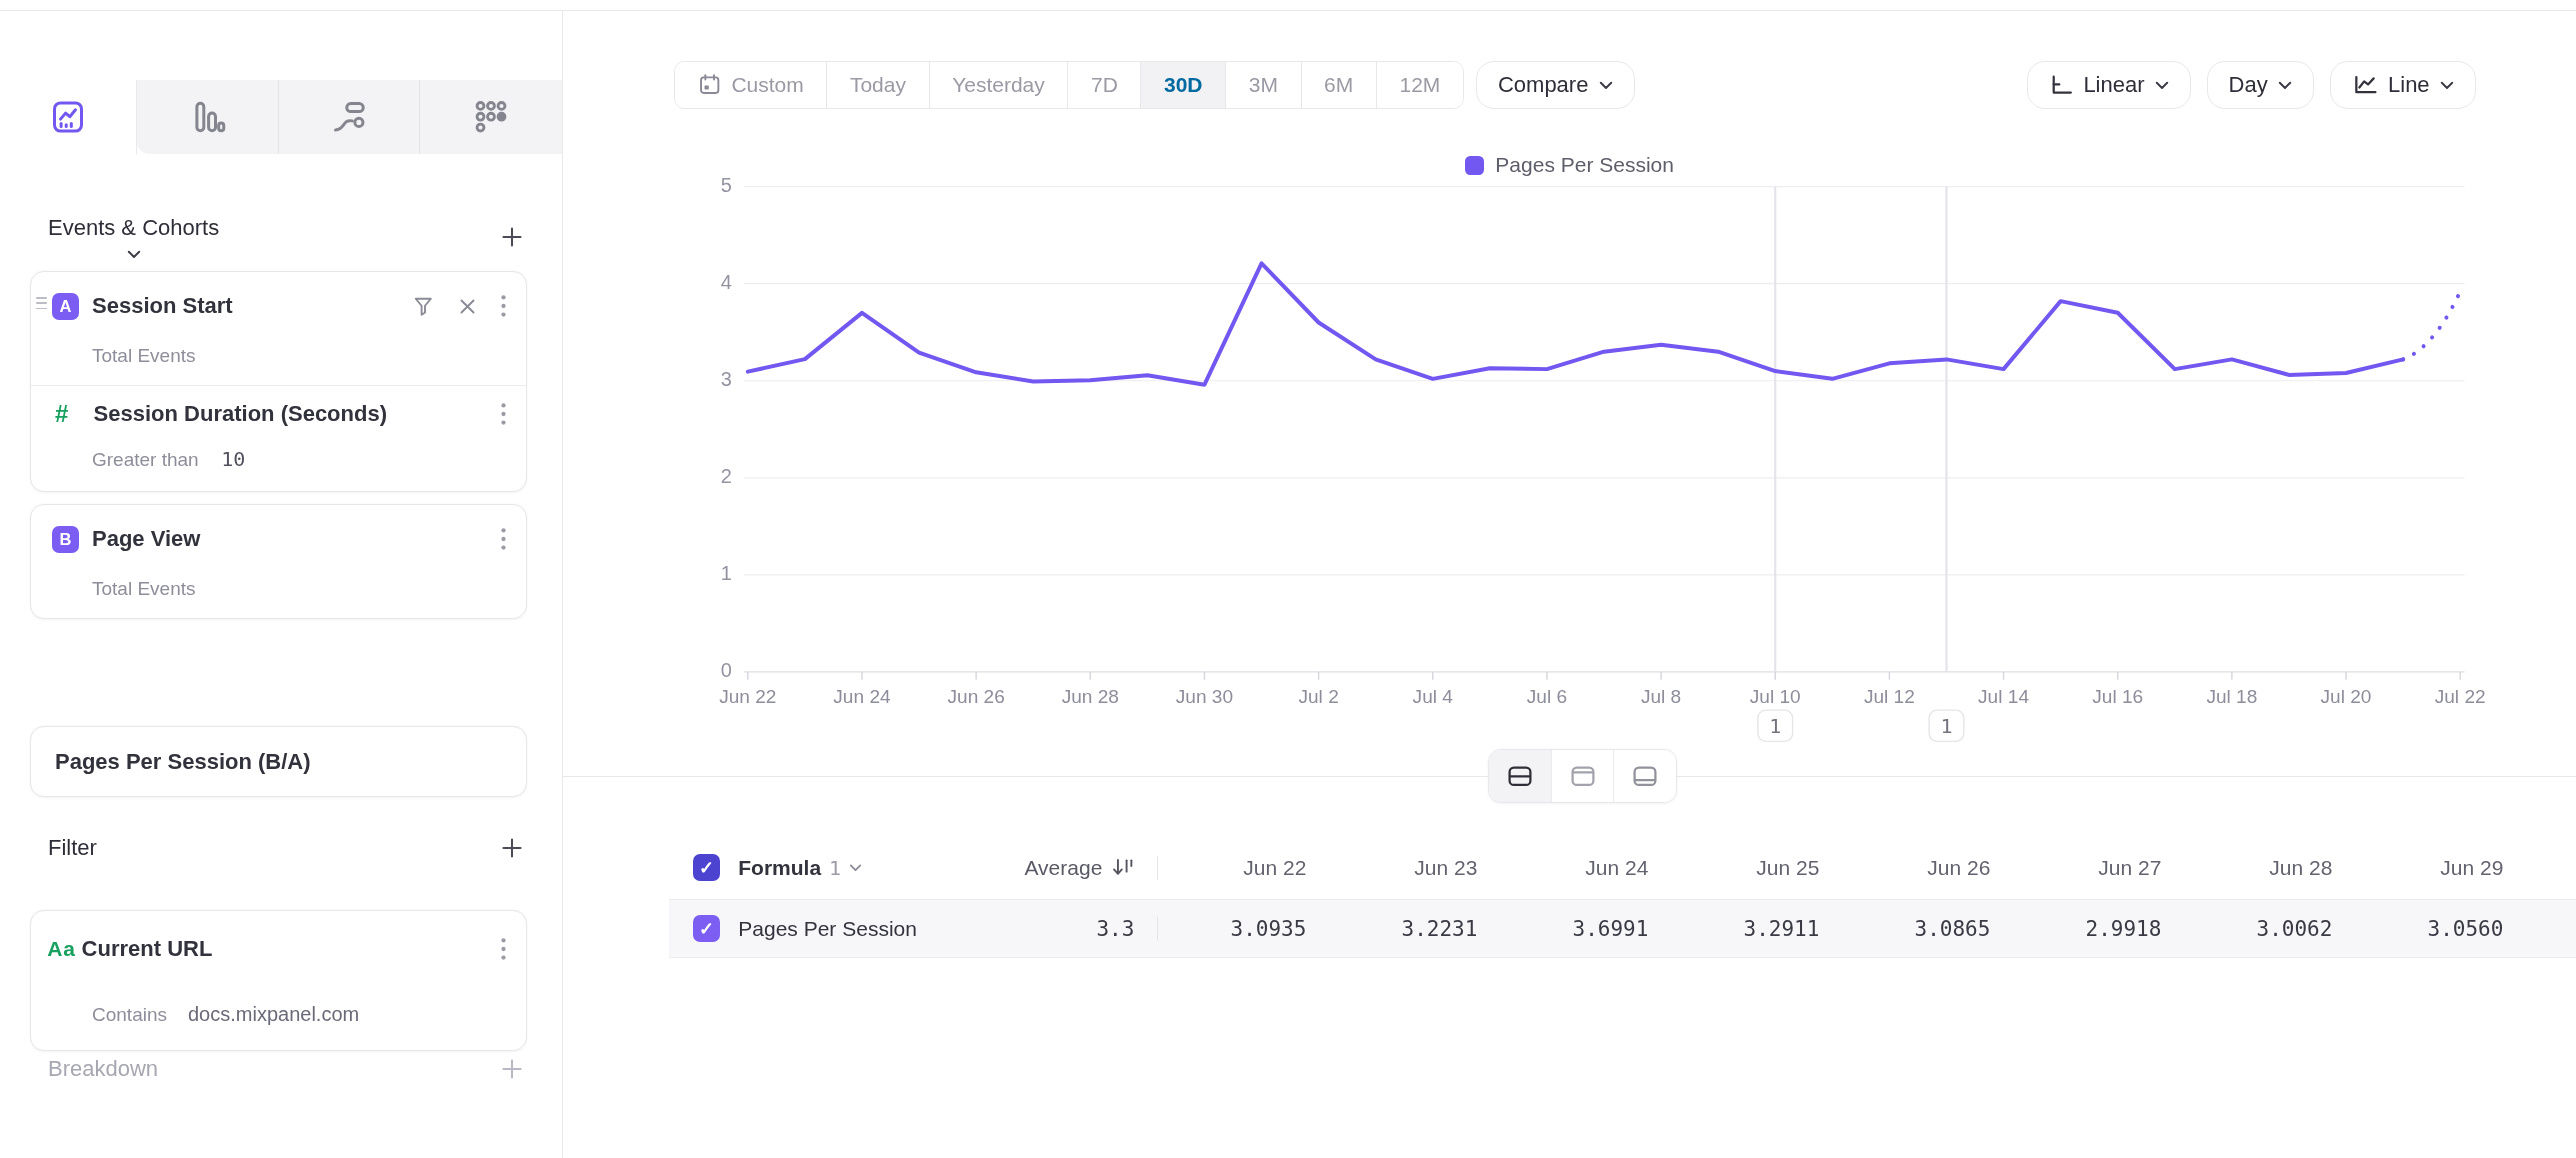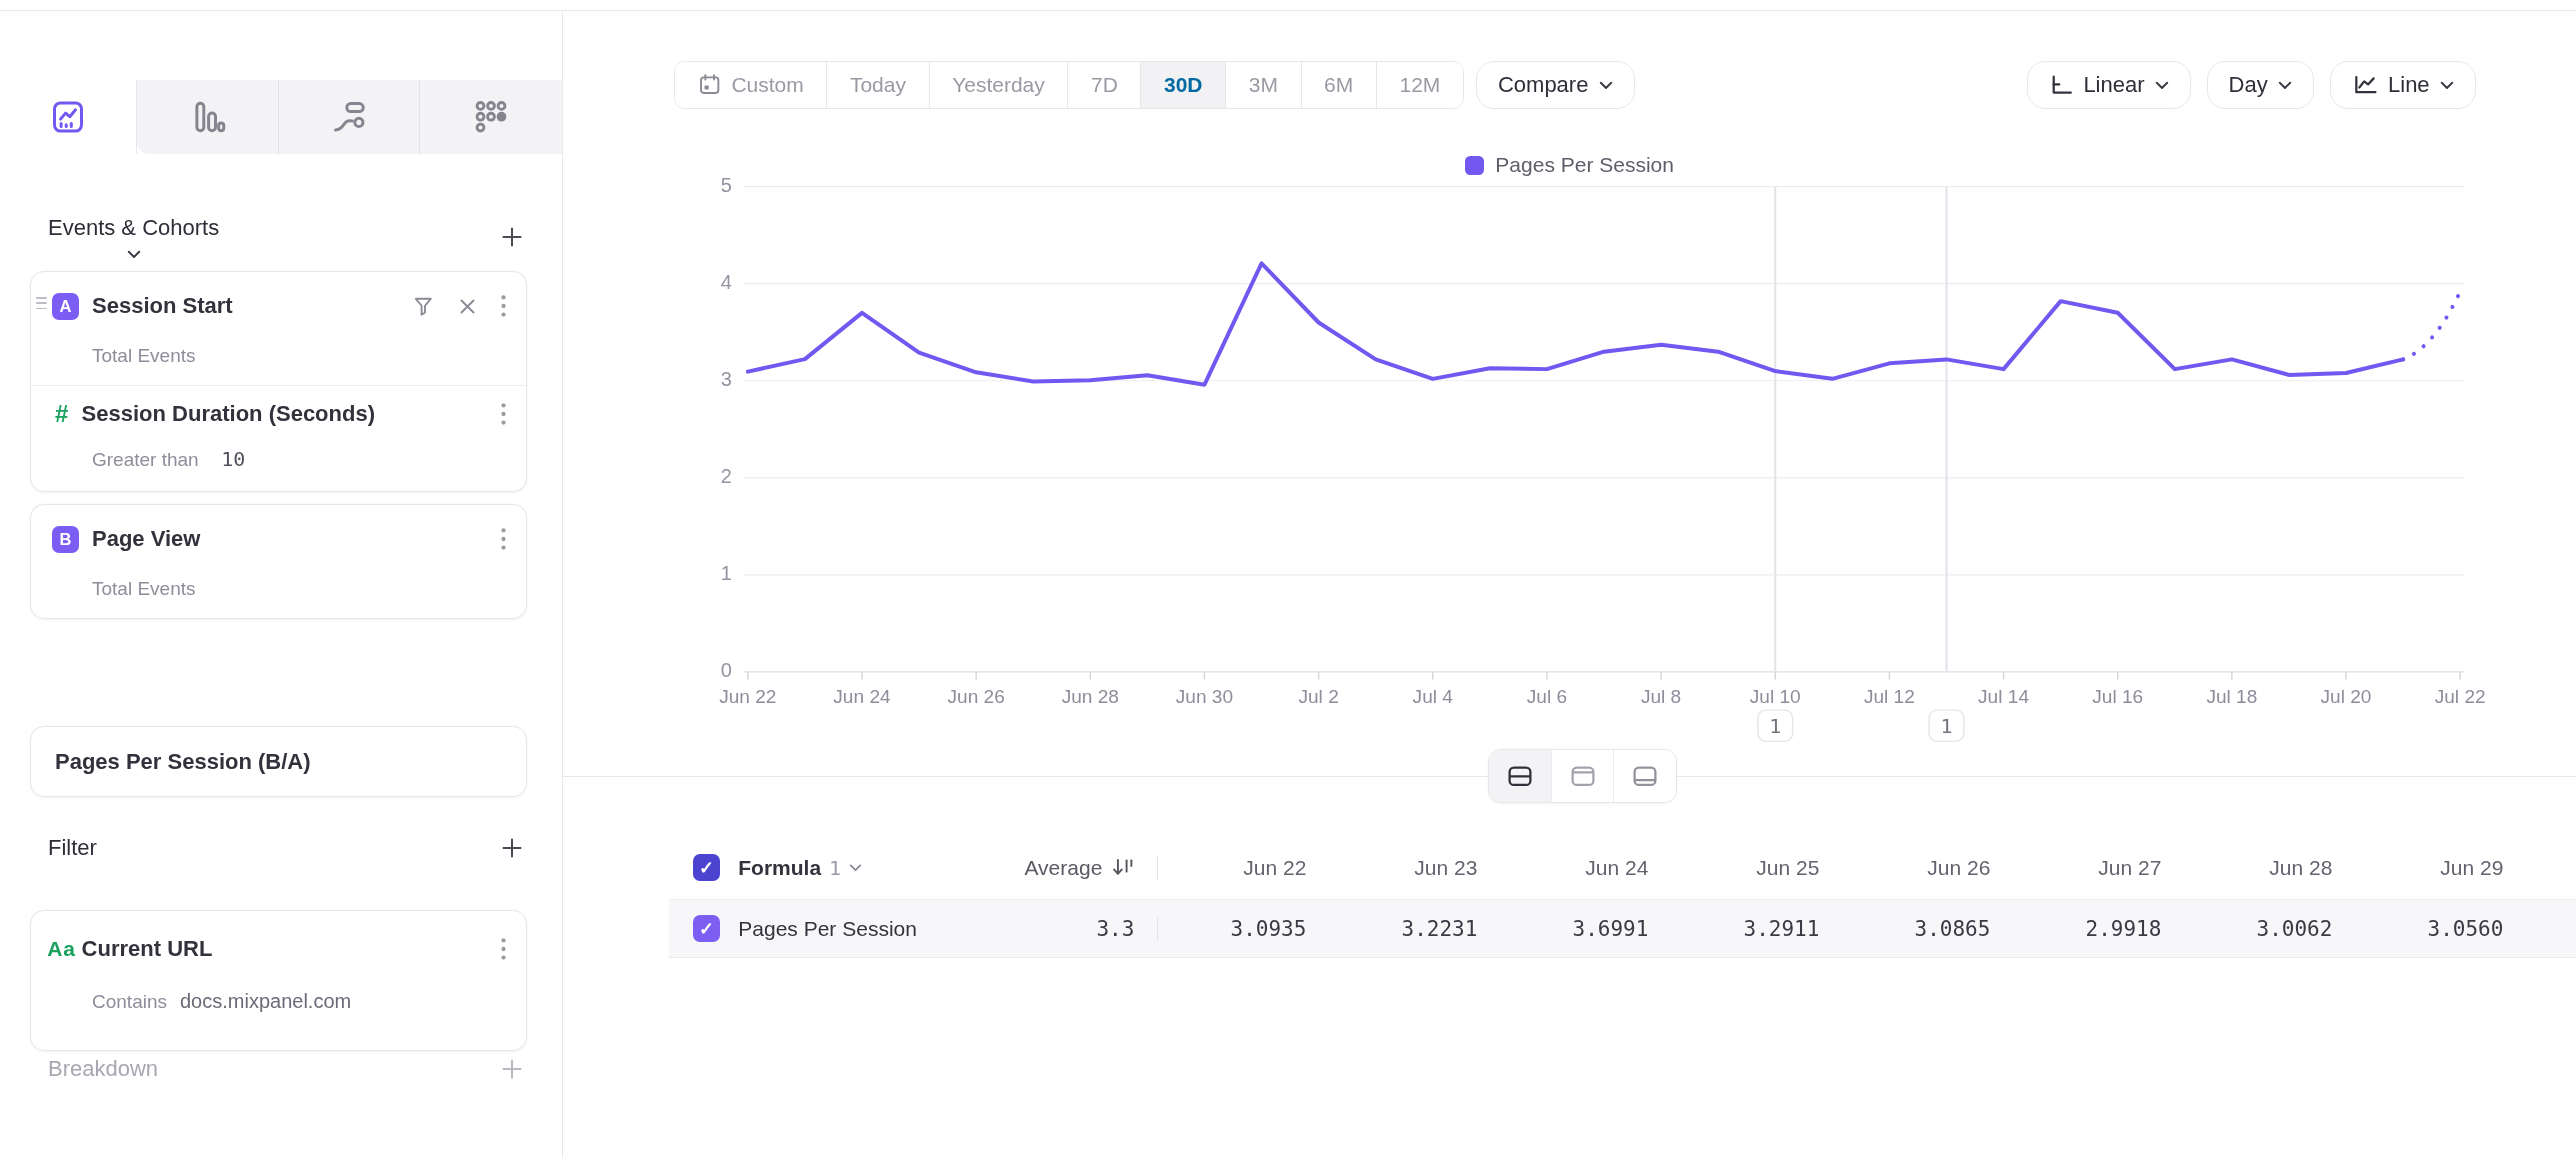--- a/index.html
+++ b/index.html
@@ -187,7 +187,7 @@
       <div class="card-divider"></div>
       <div class="event-row" style="height:56px;">
         <span class="glyph-icon hash">#</span>
-        <span class="event-title" style="margin-left:0;">Session Duration (Seconds)</span>
+        <span class="event-title" style="margin-left:12px;">Session Duration (Seconds)</span>
         <span class="row-icons">
           <svg class="icon" width="7" height="24" viewBox="0 0 8 28">
               <circle cx="4" cy="4" r="2.5" fill="#9b9ba6"></circle>

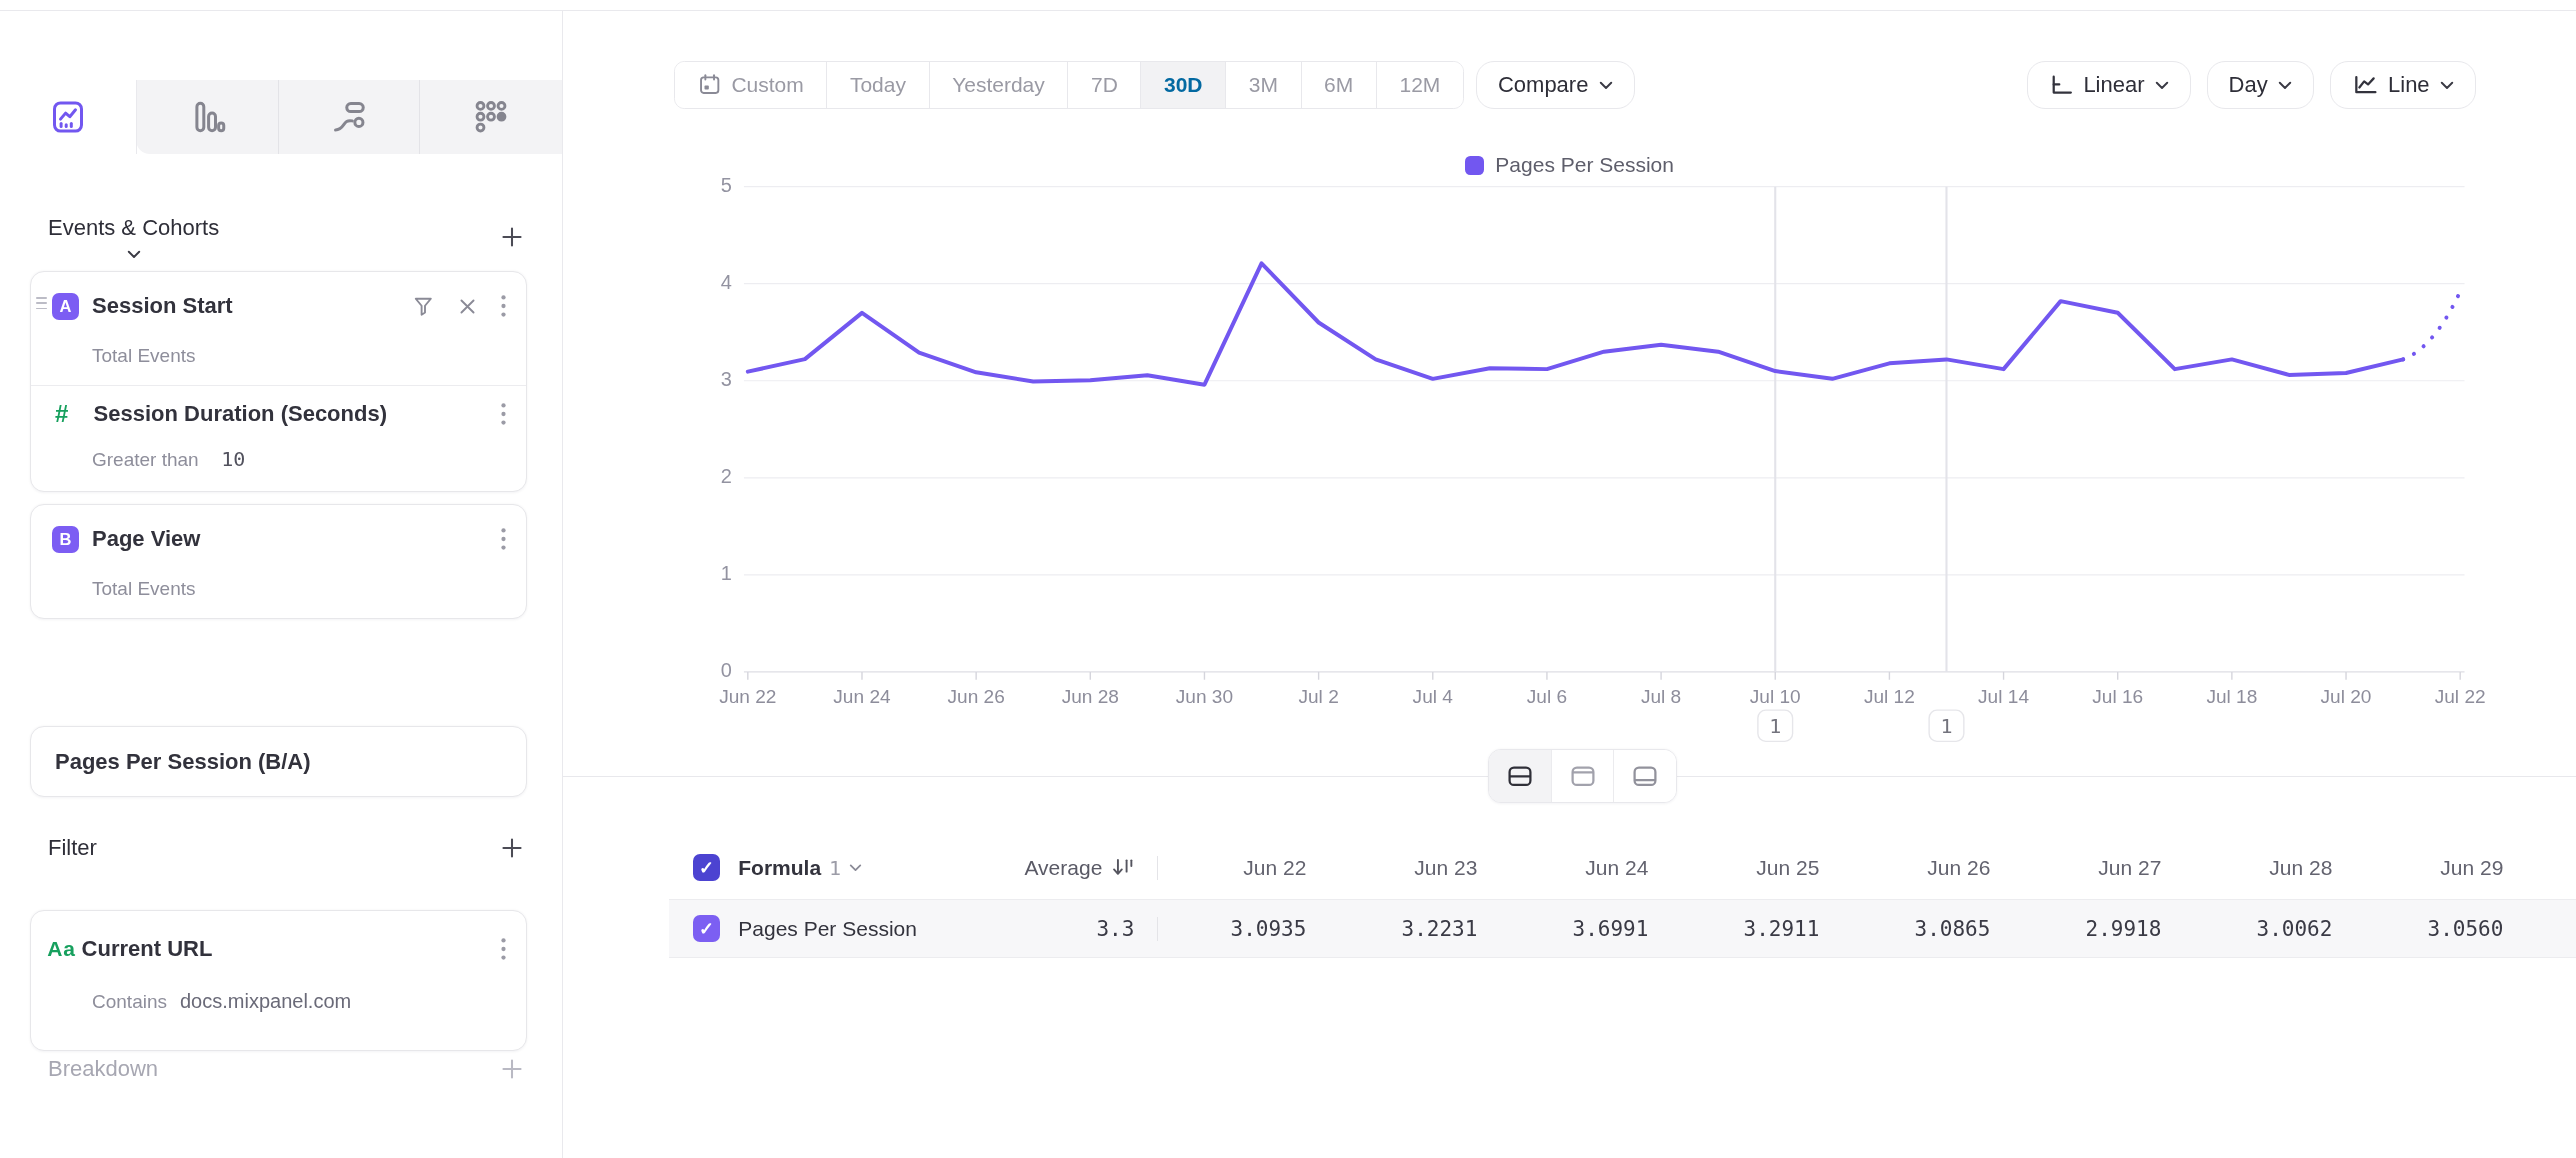--- a/index.html
+++ b/index.html
@@ -247,7 +247,7 @@
             </svg>
         </span>
       </div>
-      <div class="event-sub" style="margin-top:4px; gap:13px;">
+      <div class="event-sub" style="margin-top:17px; gap:21px;">
         <span>Contains</span>
         <span class="val" style="color:#6a6a78;">docs.mixpanel.com</span>
       </div>

